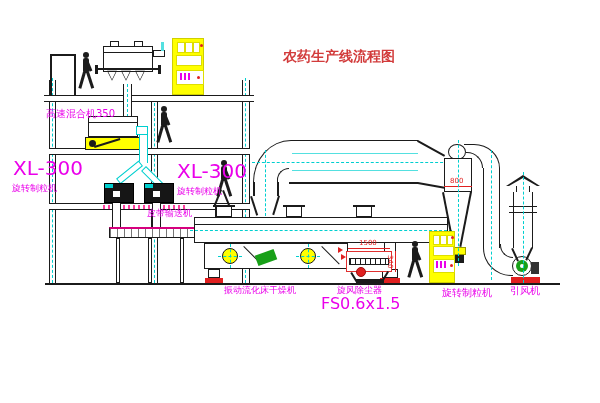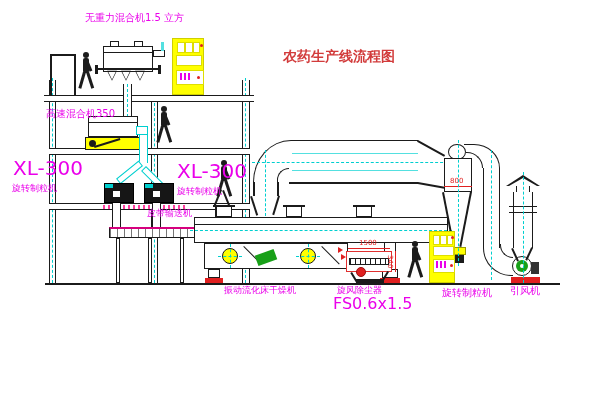--- a/index.html
+++ b/index.html
@@ -251,7 +251,6 @@
 
   <div class="ln" style="left:45px;top:283px;width:515px;height:1.5px;"></div>
 
-  <div class="lbl" style="left:85px;top:13px;font-size:10px;">无重力混合机1.5 立方</div>
   <div class="lbl" style="left:46px;top:109px;font-size:10px;">高速混合机350</div>
   <div class="lbl" style="left:13px;top:158px;font-size:20px;">XL-300</div>
   <div class="lbl" style="left:12px;top:184px;font-size:9px;">旋转制粒机</div>

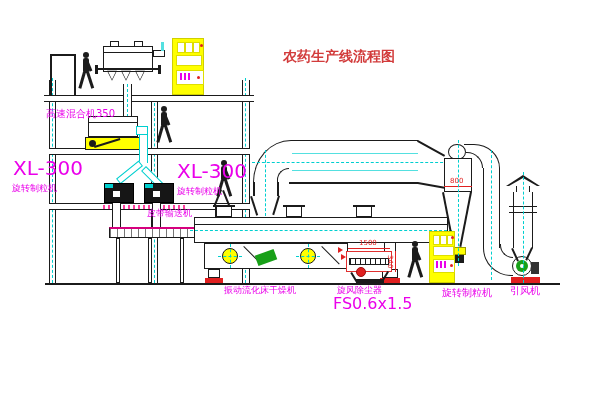--- a/index.html
+++ b/index.html
@@ -259,7 +259,7 @@
   <div class="lbl" style="left:147px;top:209px;font-size:9px;">皮带输送机</div>
   <div class="lbl" style="left:224px;top:286px;font-size:9px;">振动流化床干燥机</div>
   <div class="lbl" style="left:337px;top:286px;font-size:9px;">旋风除尘器</div>
-  <div class="lbl" style="left:333px;top:296px;font-size:16px;">FS0.6x1.5</div>
+  <div class="lbl" style="left:321px;top:296px;font-size:16px;">FS0.6x1.5</div>
   <div class="lbl" style="left:442px;top:288px;font-size:10px;">旋转制粒机</div>
   <div class="lbl" style="left:510px;top:286px;font-size:10px;">引风机</div>
 

